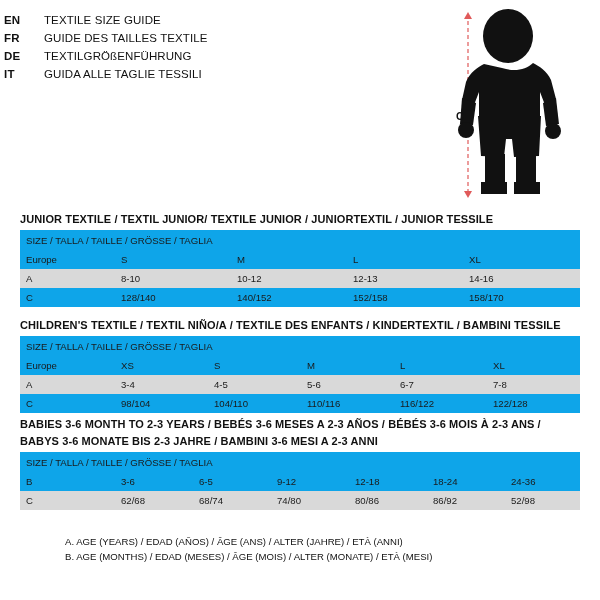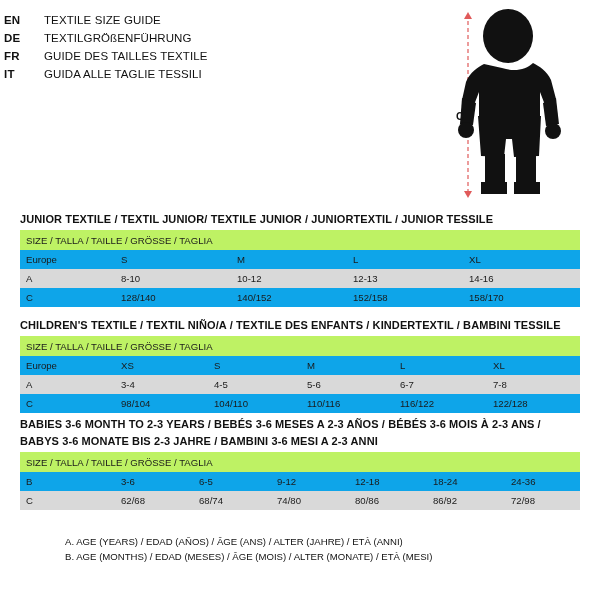--- a/index.html
+++ b/index.html
@@ -134,12 +134,12 @@
       <span class="lang-title">TEXTILE SIZE GUIDE</span>
     </div>
     <div class="lang-row">
+      <span class="lang-code">FR</span>
+      <span class="lang-title">GUIDE DES TAILLES TEXTILE</span>
+    </div>
+    <div class="lang-row">
       <span class="lang-code">DE</span>
       <span class="lang-title">TEXTILGRÖßENFÜHRUNG</span>
-    </div>
-    <div class="lang-row">
-      <span class="lang-code">FR</span>
-      <span class="lang-title">GUIDE DES TAILLES TEXTILE</span>
     </div>
     <div class="lang-row">
       <span class="lang-code">IT</span>

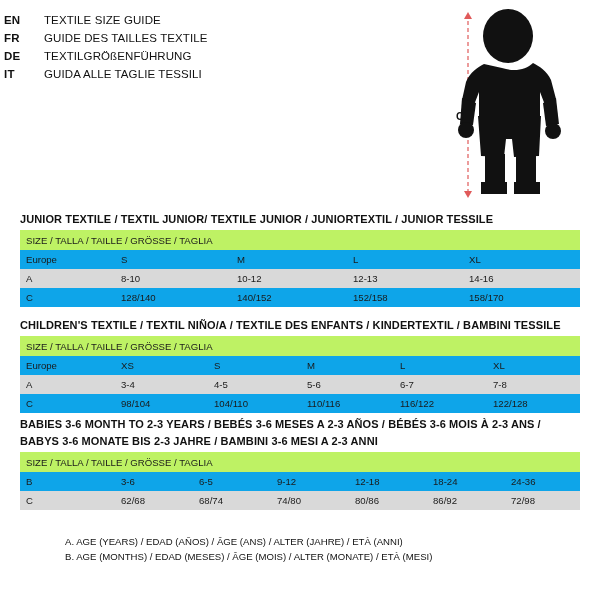--- a/index.html
+++ b/index.html
@@ -96,7 +96,7 @@
     white-space: nowrap;
   }
   tr.head td {
-    background: #bef264;
+    background: #0ea5e9;
     font-size: 9.6px;
     color: #1a1a1a;
     font-weight: 400;

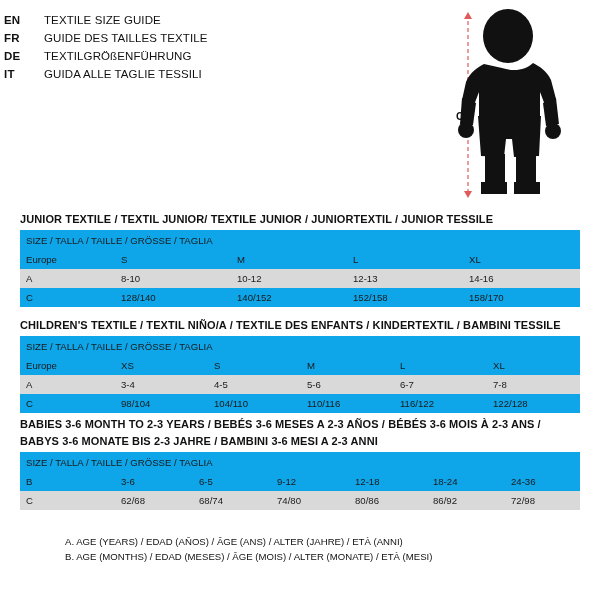--- a/index.html
+++ b/index.html
@@ -291,7 +291,7 @@
         <td>74/80</td>
         <td>80/86</td>
         <td>86/92</td>
-        <td>72/98</td>
+        <td>52/98</td>
       </tr>
     </tbody>
       </table>

